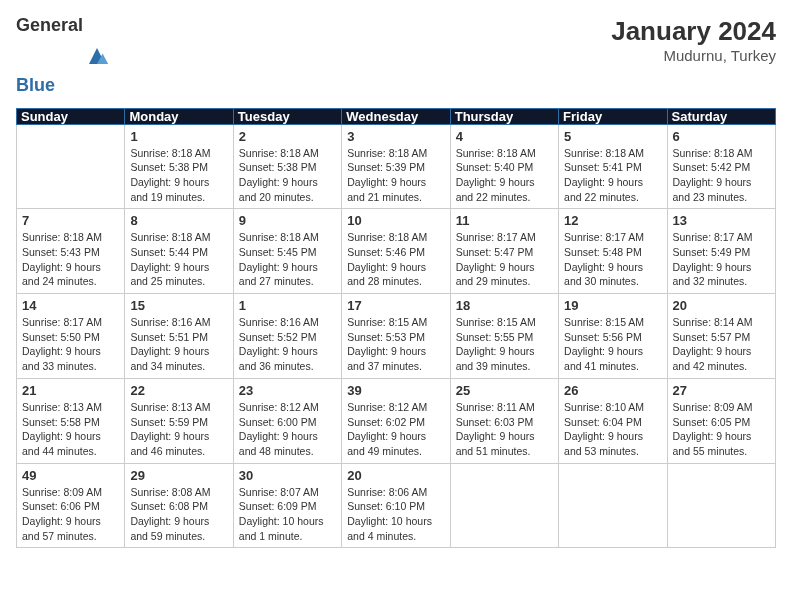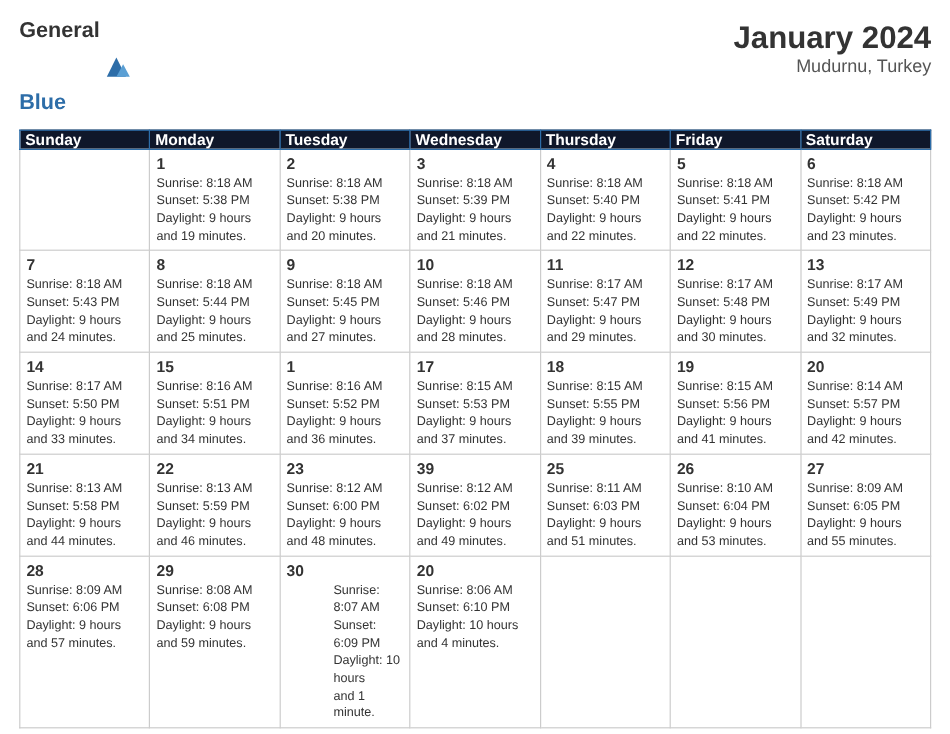--- a/index.html
+++ b/index.html
@@ -313,7 +313,7 @@
       </tr>
       <tr>
         <td>
-          <div class="day-num">28</div>
+          <div class="day-num">49</div>
           <div class="day-info" style="white-space: pre-line;">Sunrise: 8:09 AM
 Sunset: 6:06 PM
 Daylight: 9 hours

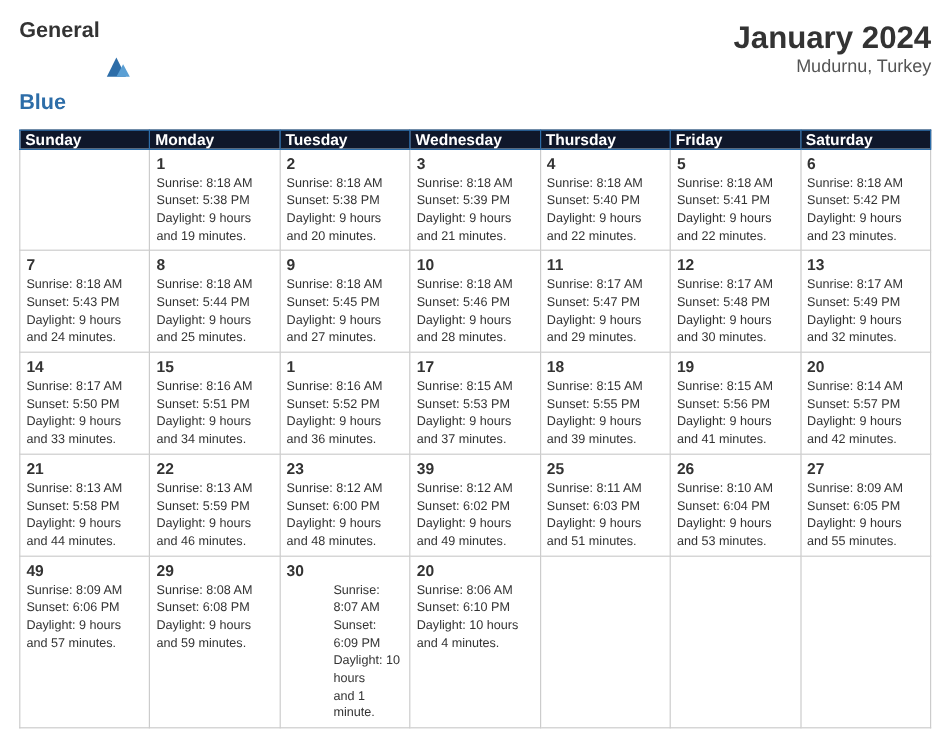--- a/index.html
+++ b/index.html
@@ -328,7 +328,7 @@
         </td>
         <td>
           <div class="day-num">30</div>
-          <div class="day-info" style="white-space: pre-line; margin-left: 39px;">Sunrise: 8:07 AM
+          <div class="day-info" style="white-space: pre-line;">Sunrise: 8:07 AM
 Sunset: 6:09 PM
 Daylight: 10 hours
 and 1 minute.</div>

